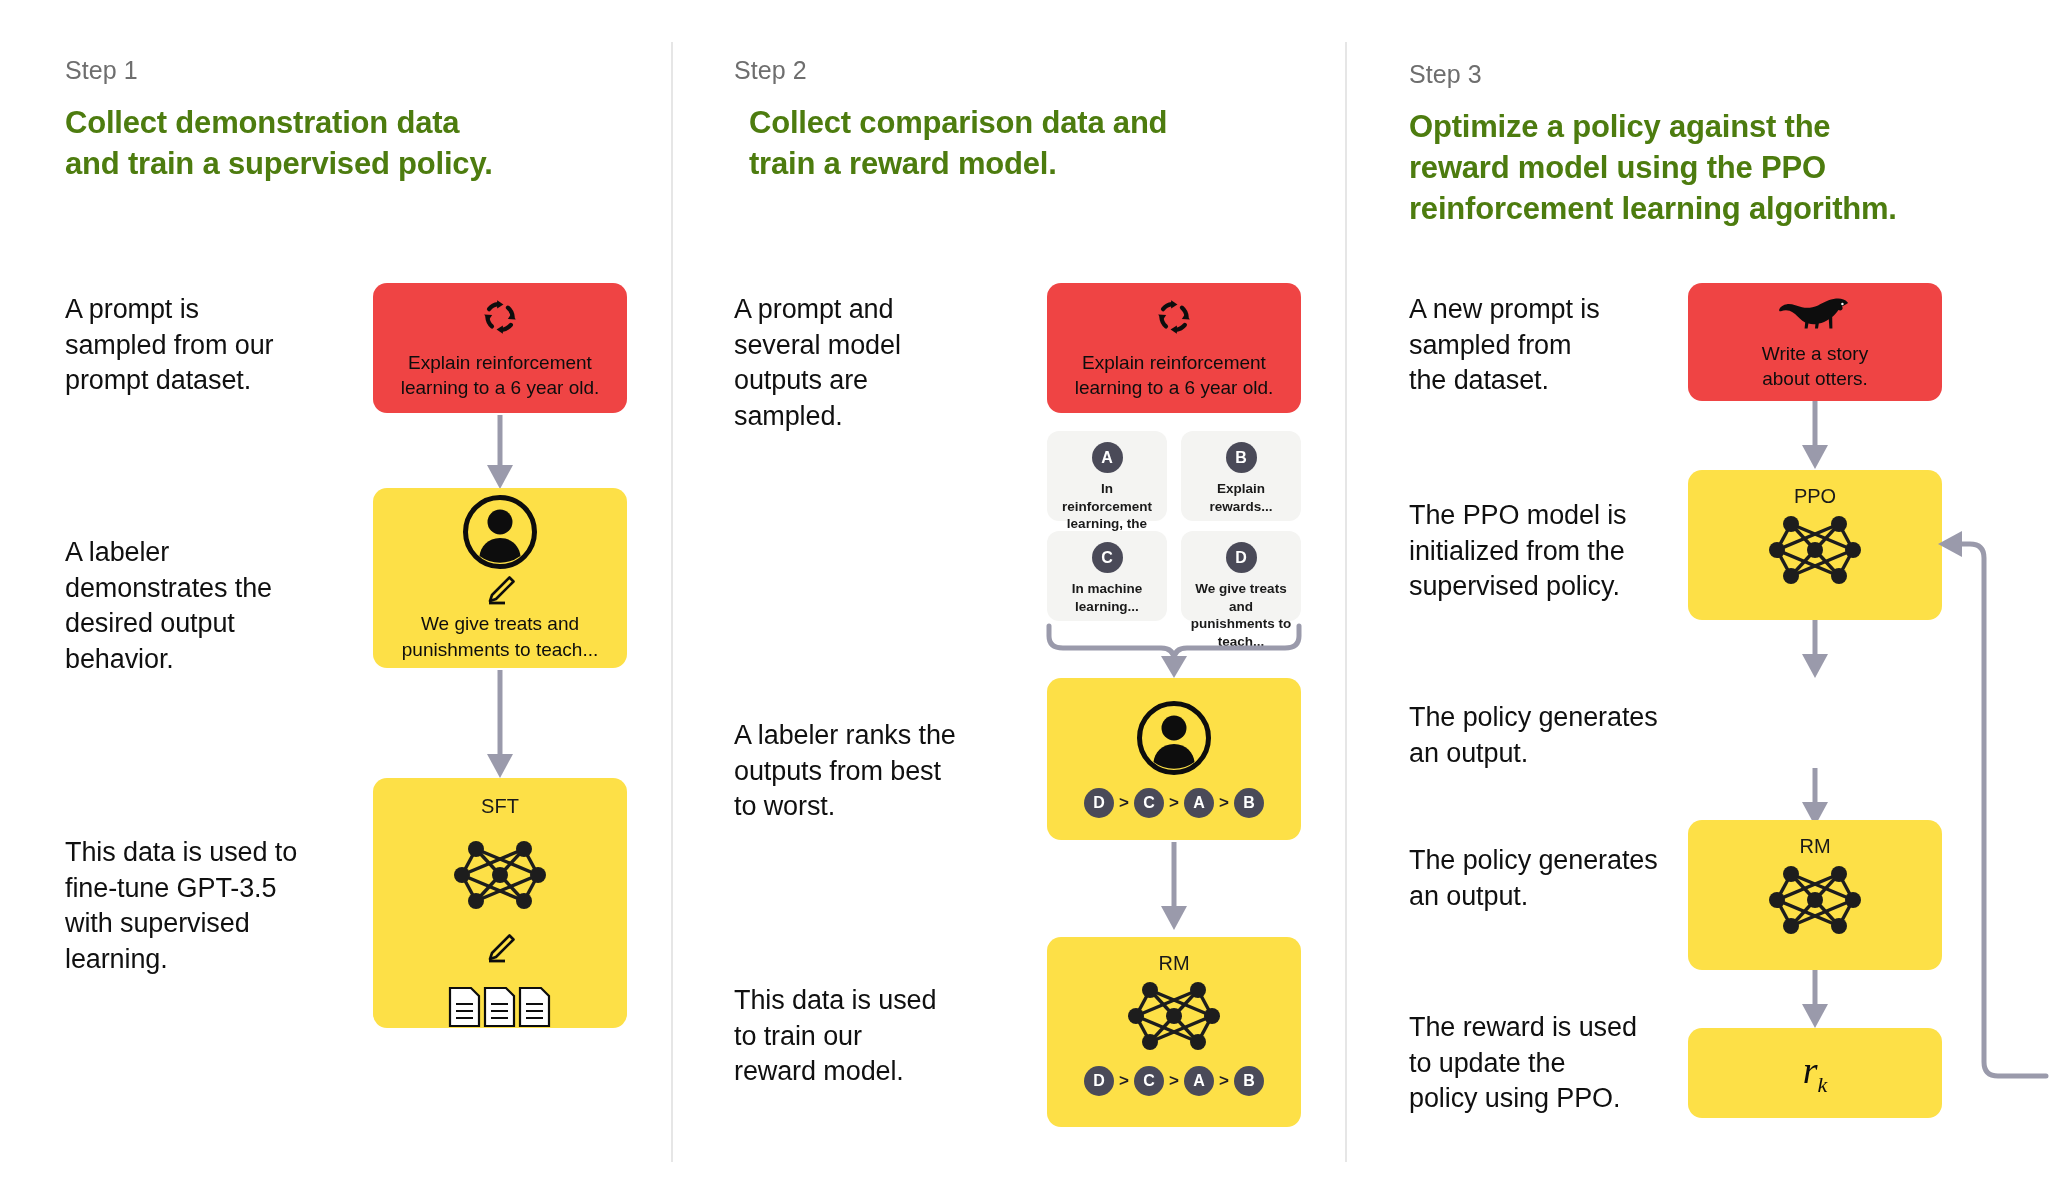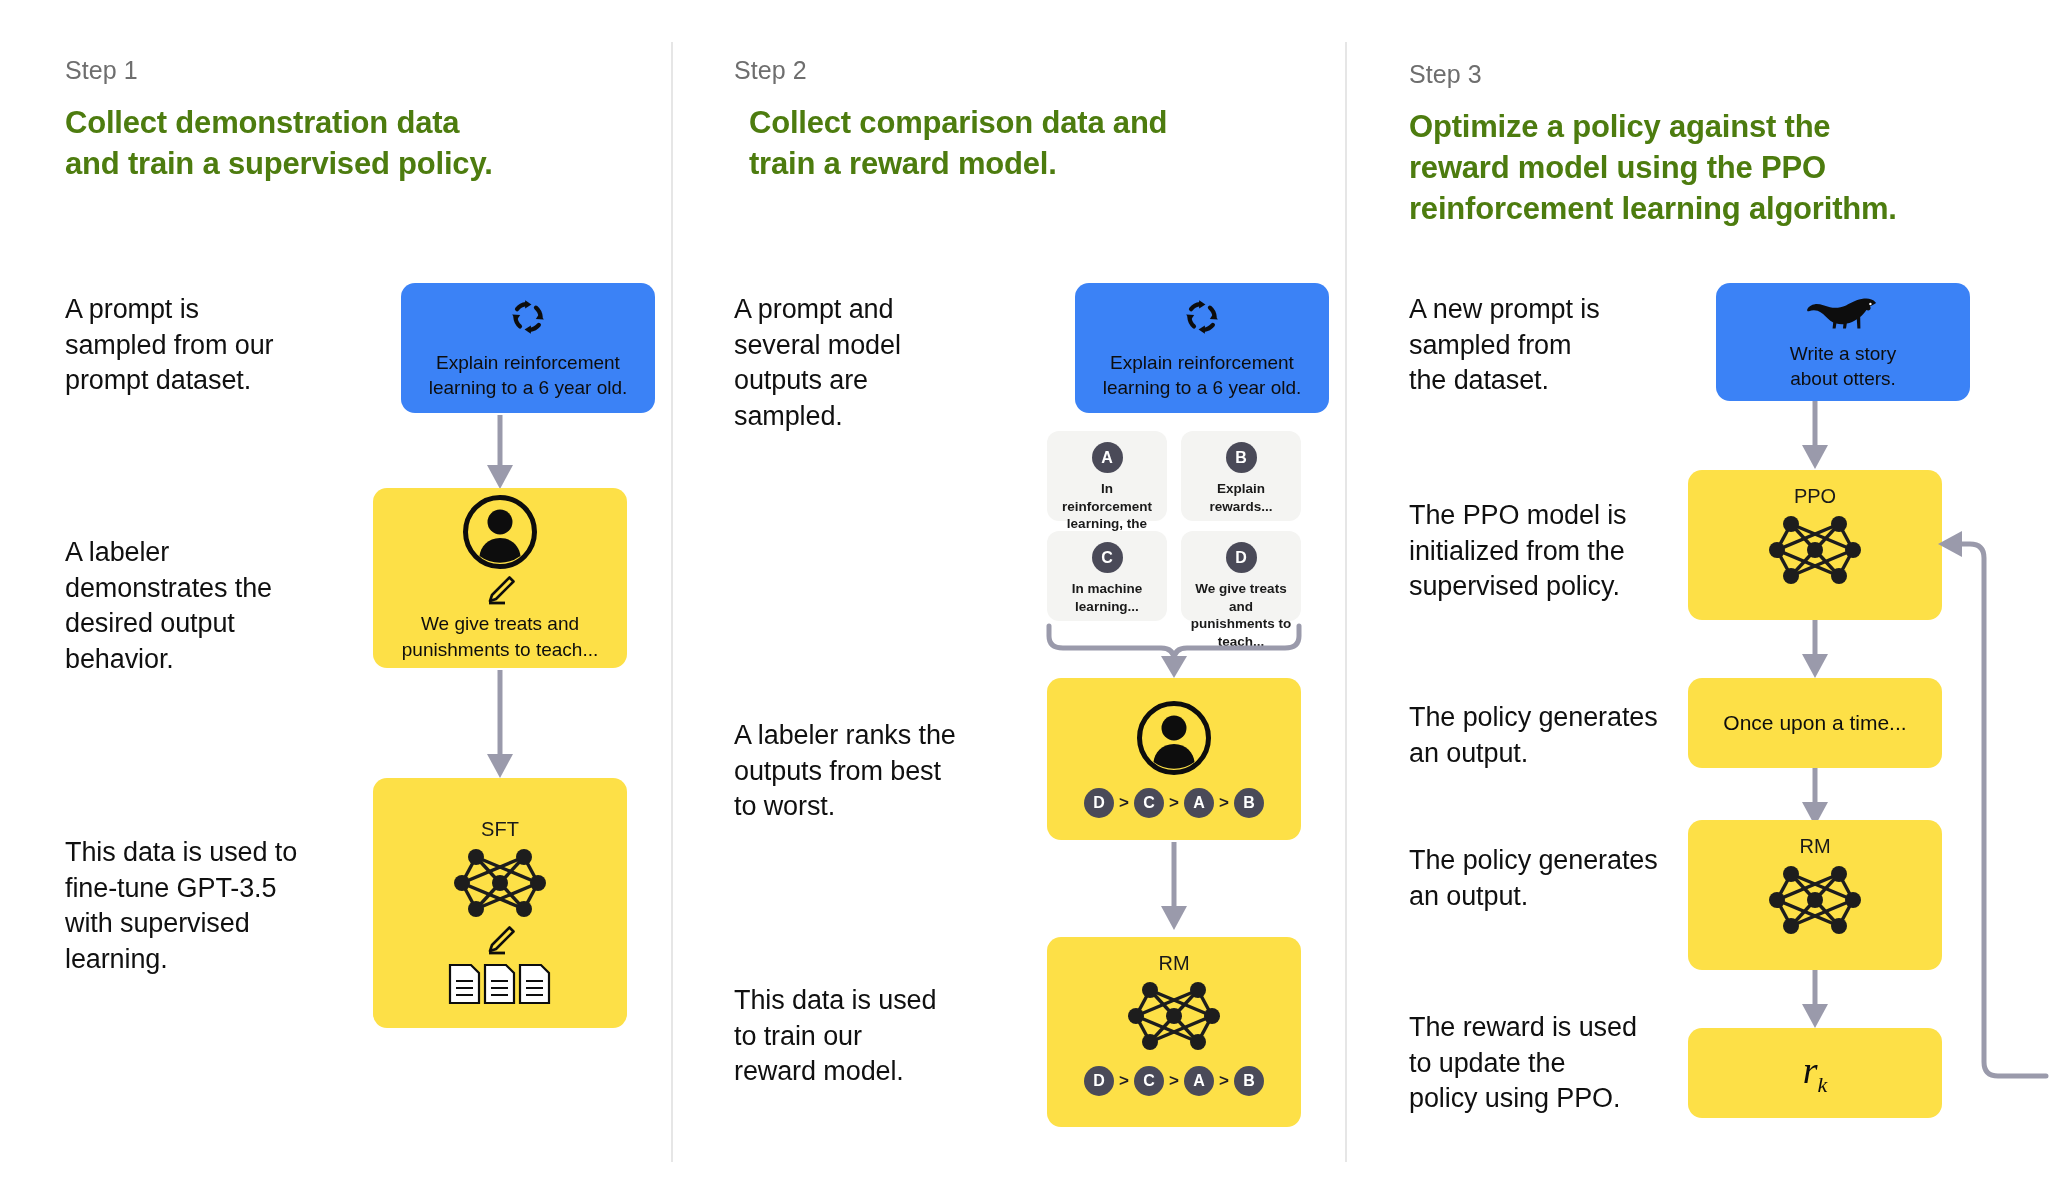--- a/index.html
+++ b/index.html
@@ -51,7 +51,7 @@
     display: flex; flex-direction: column;
     align-items: center; justify-content: center;
   }
-  .box.green { background: #3b82f6; margin-left: 28px; }
+  .box.green { background: #ef4444; }
   .box-caption {
     font-size: 19px; line-height: 1.32; text-align: center;
     color: #0d0d0d; padding: 0 14px;

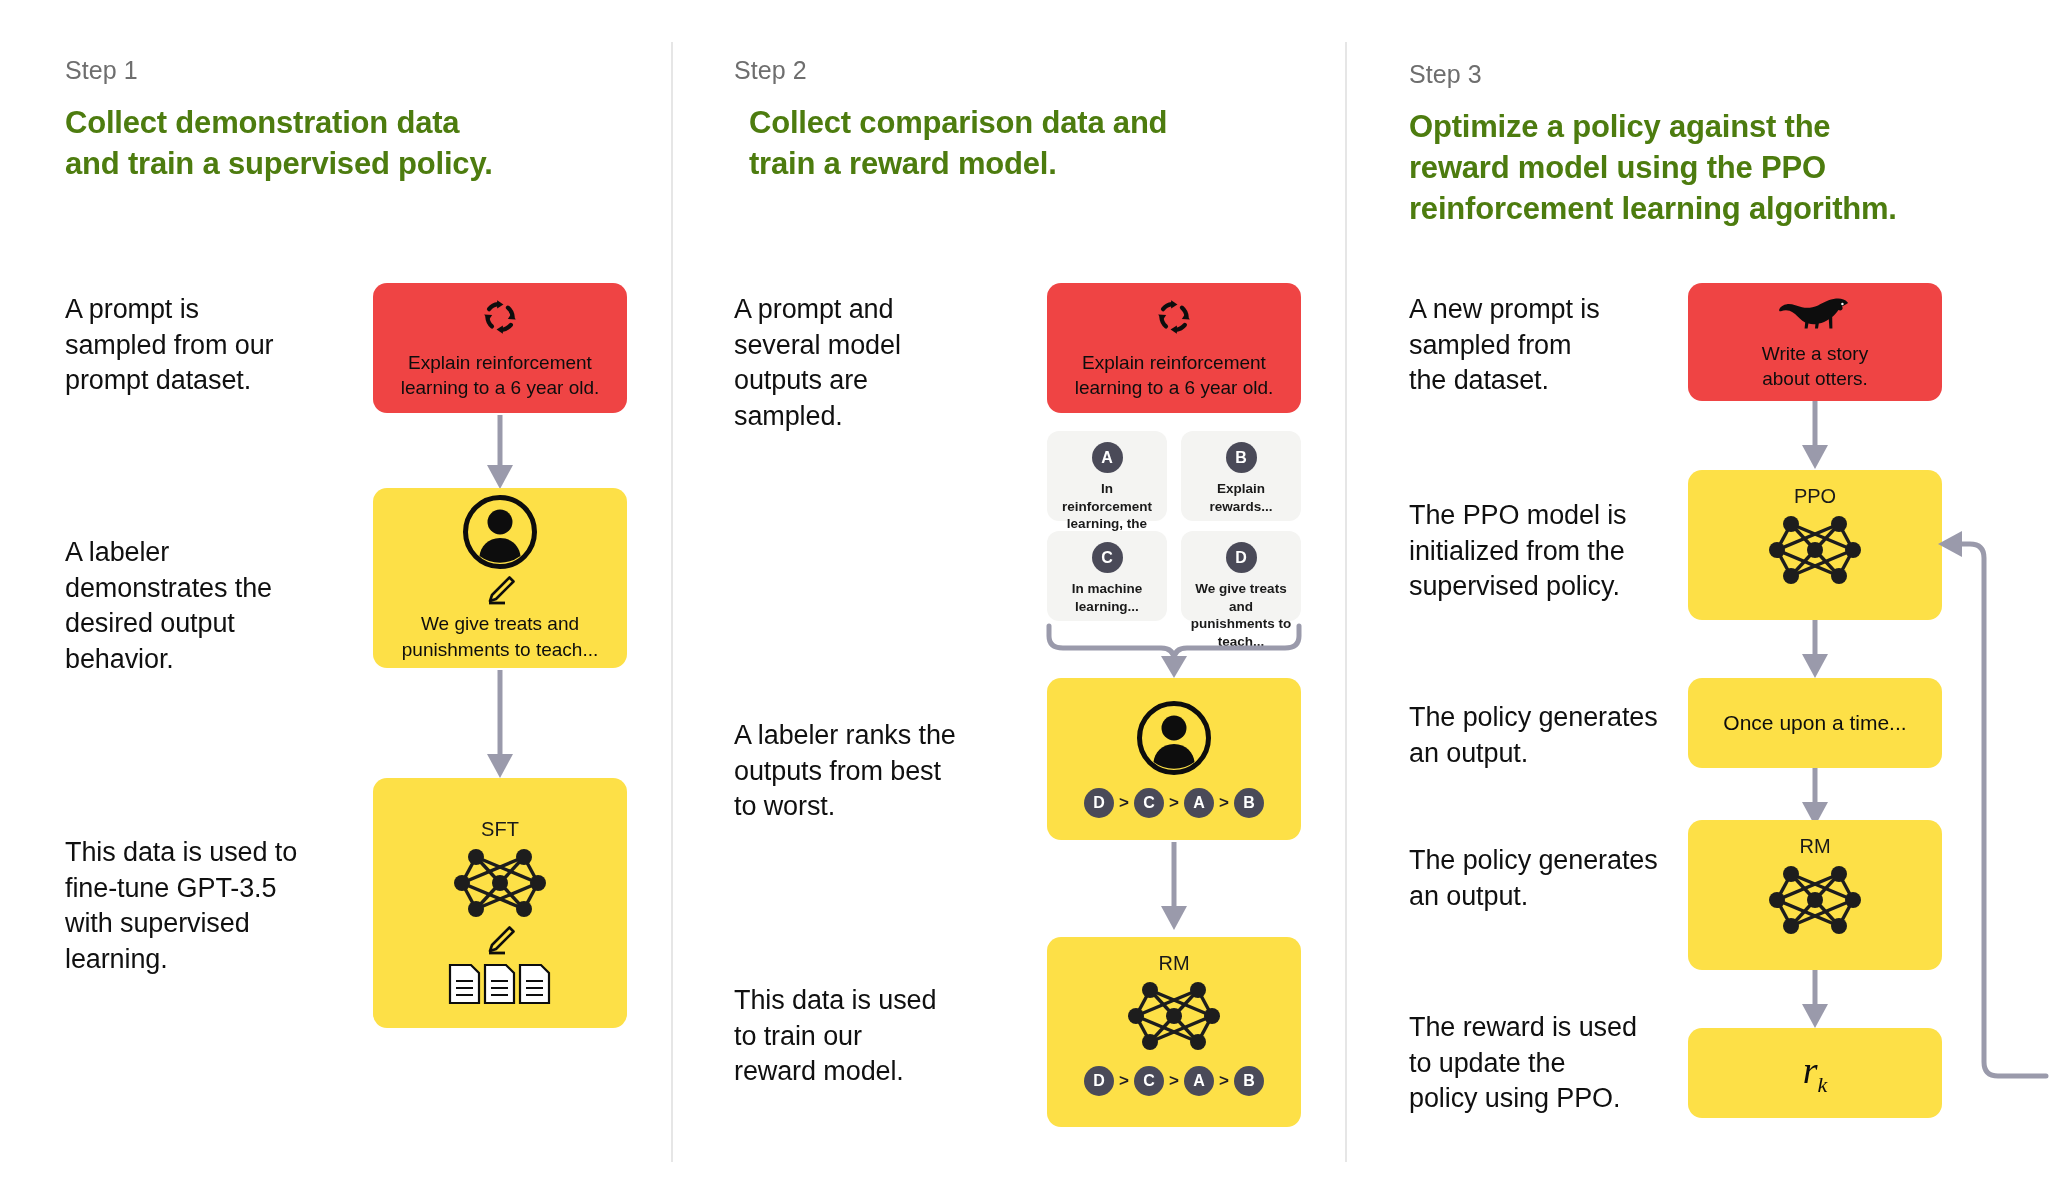--- a/index.html
+++ b/index.html
@@ -468,9 +468,6 @@
         </svg>
     </div>
 
-    <div class="box" style="left:342px; top:678px; width:254px; height:90px;">
-      <div class="box-caption" style="font-size:21px;">Once upon a time...</div>
-    </div>
 
     <div class="arrow" style="left:447px; top:768px;">
       <svg width="44" height="60">

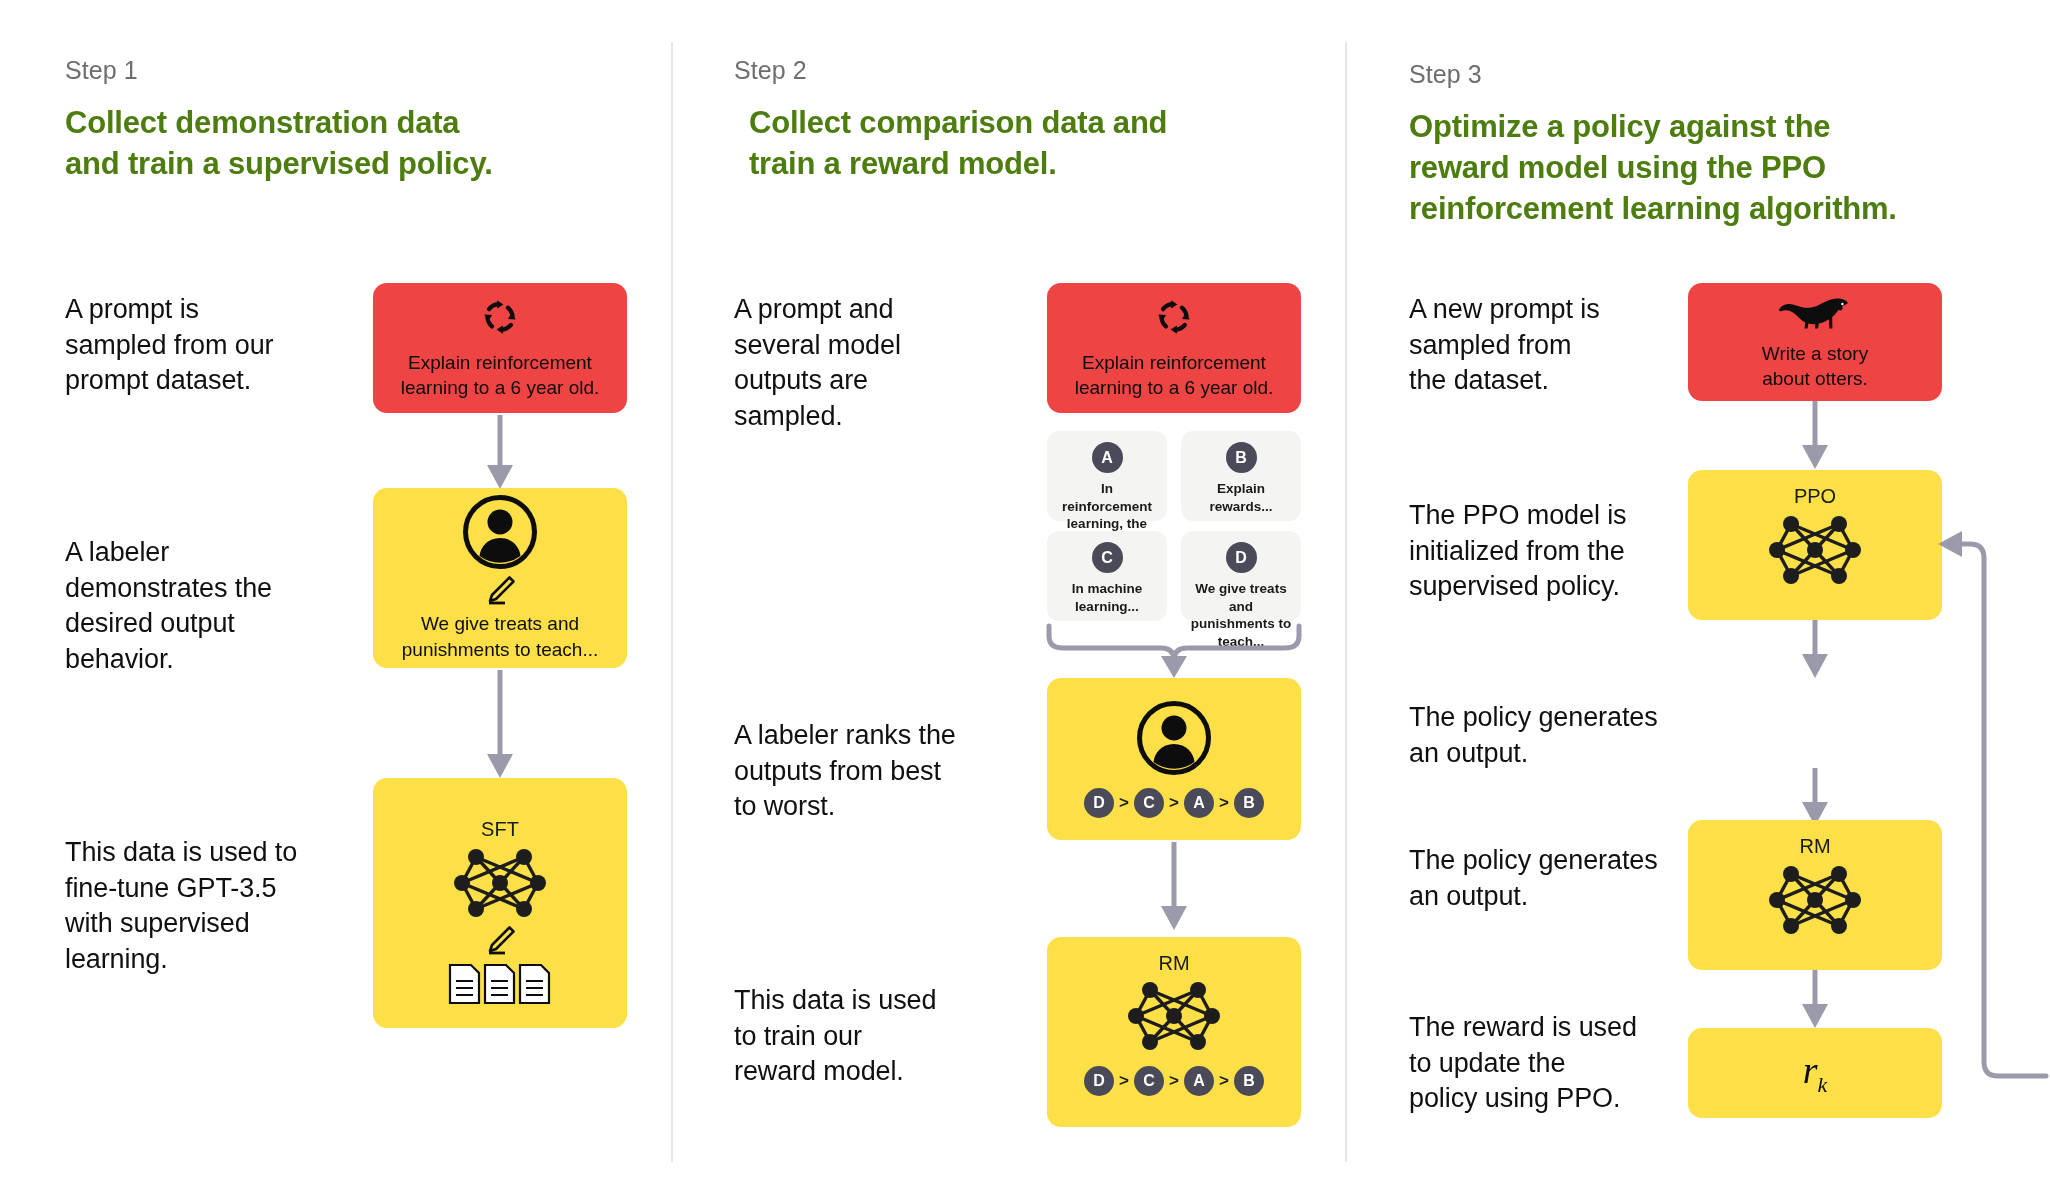--- a/index.html
+++ b/index.html
@@ -185,7 +185,7 @@
         </svg>
     </div>
 
-    <div class="box" style="left:373px; top:778px; width:254px; height:250px; justify-content:center; padding-top:17px;">
+    <div class="box" style="left:373px; top:778px; width:254px; height:250px; justify-content:space-between; padding-top:17px;">
       <div class="box-title">SFT</div>
       <span style="margin-top:4px;">
         <svg width="94" height="76" viewBox="0 0 94 76">

